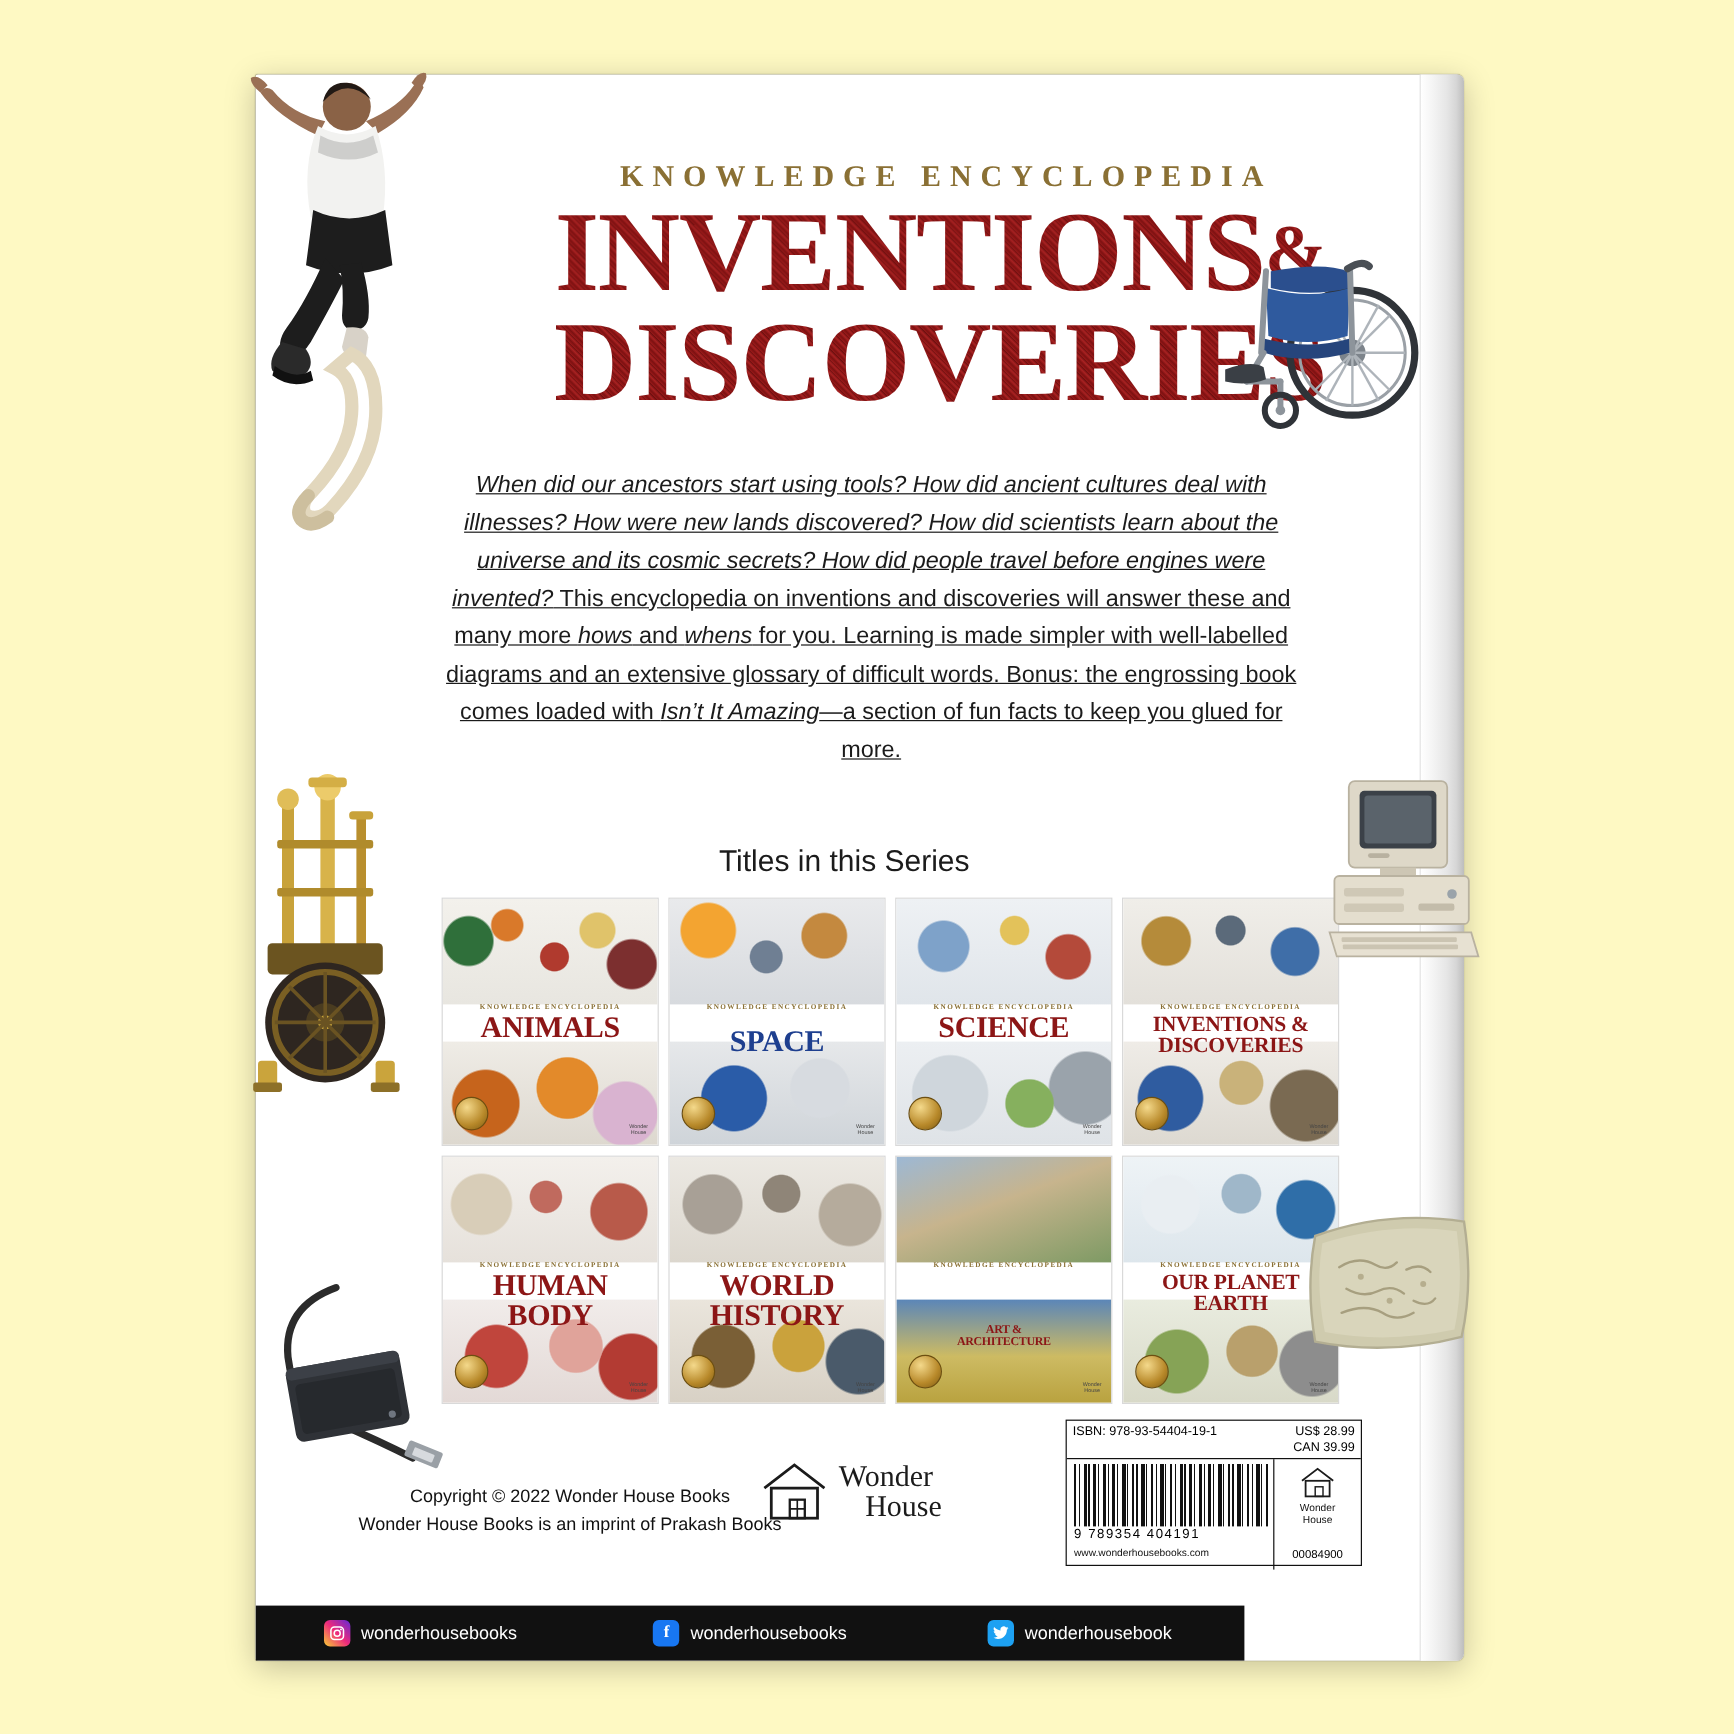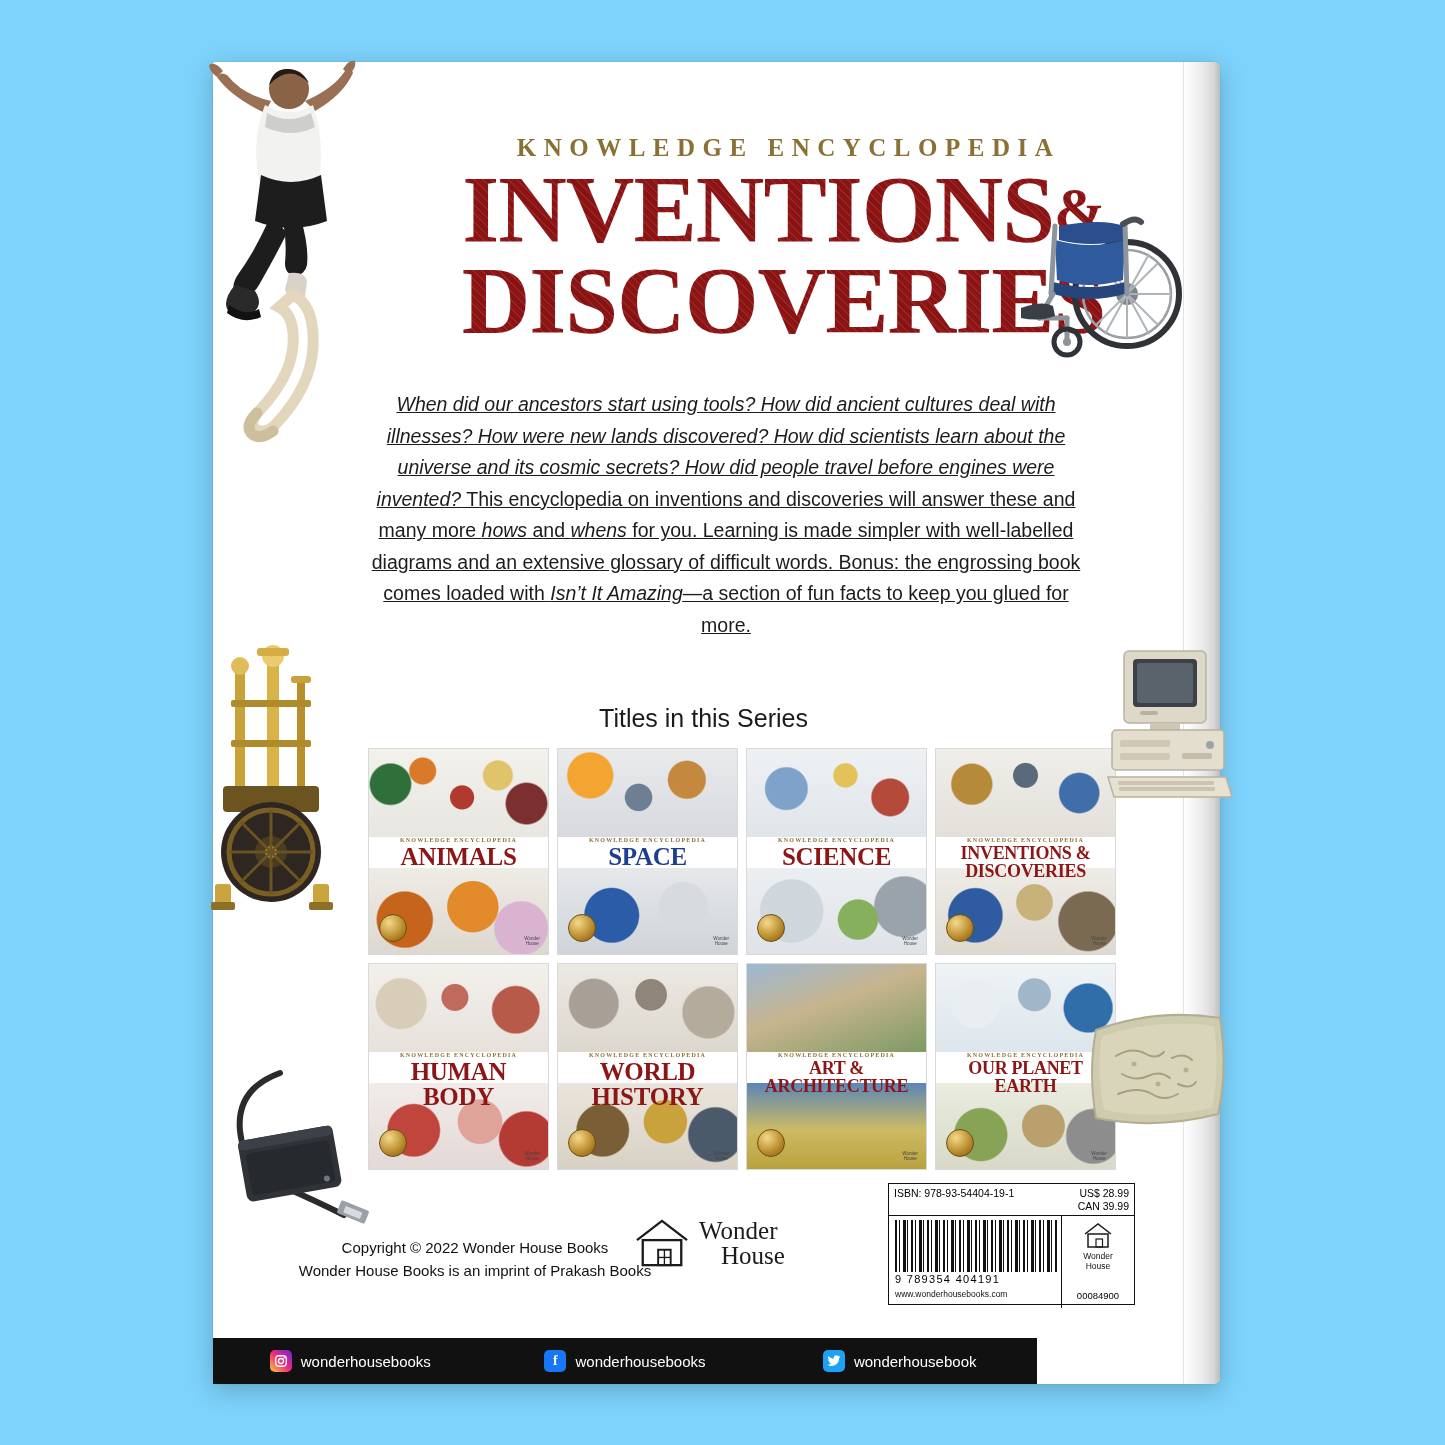--- a/index.html
+++ b/index.html
@@ -17,7 +17,7 @@
     position: relative;
     width: 1445px;
     height: 1445px;
-    background: #7dd3fc;
+    background: #fef9c3;
   }
   
   .book {

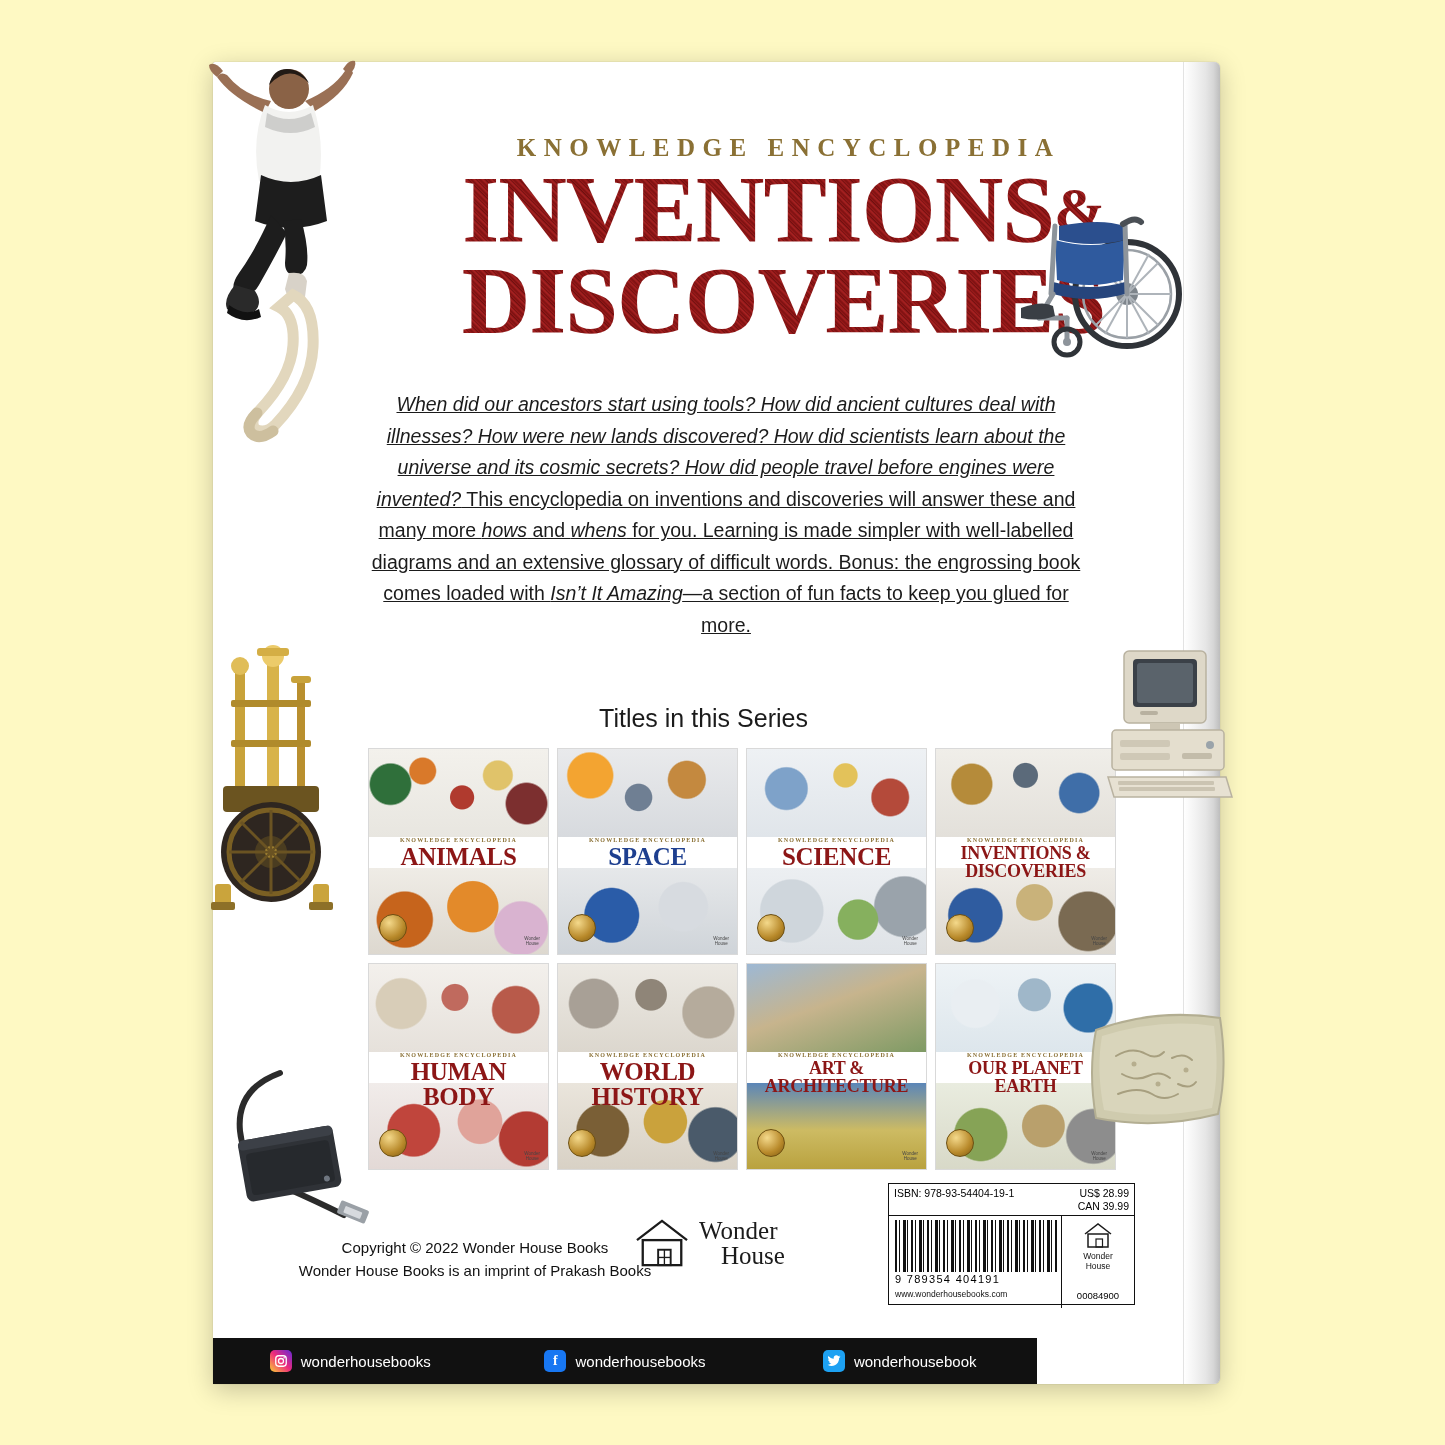--- a/index.html
+++ b/index.html
@@ -180,7 +180,7 @@
   }
   .bc-title.small { font-size: 18px; }
   .bc-title.tiny { font-size: 18px; }
-  .bc-title.blue { color: #1e3f8f; }
+  .bc-title.blue { color: #1e3f8f; margin-top: 12px; }
   .bc-seal {
     position: absolute;
     left: 10px;

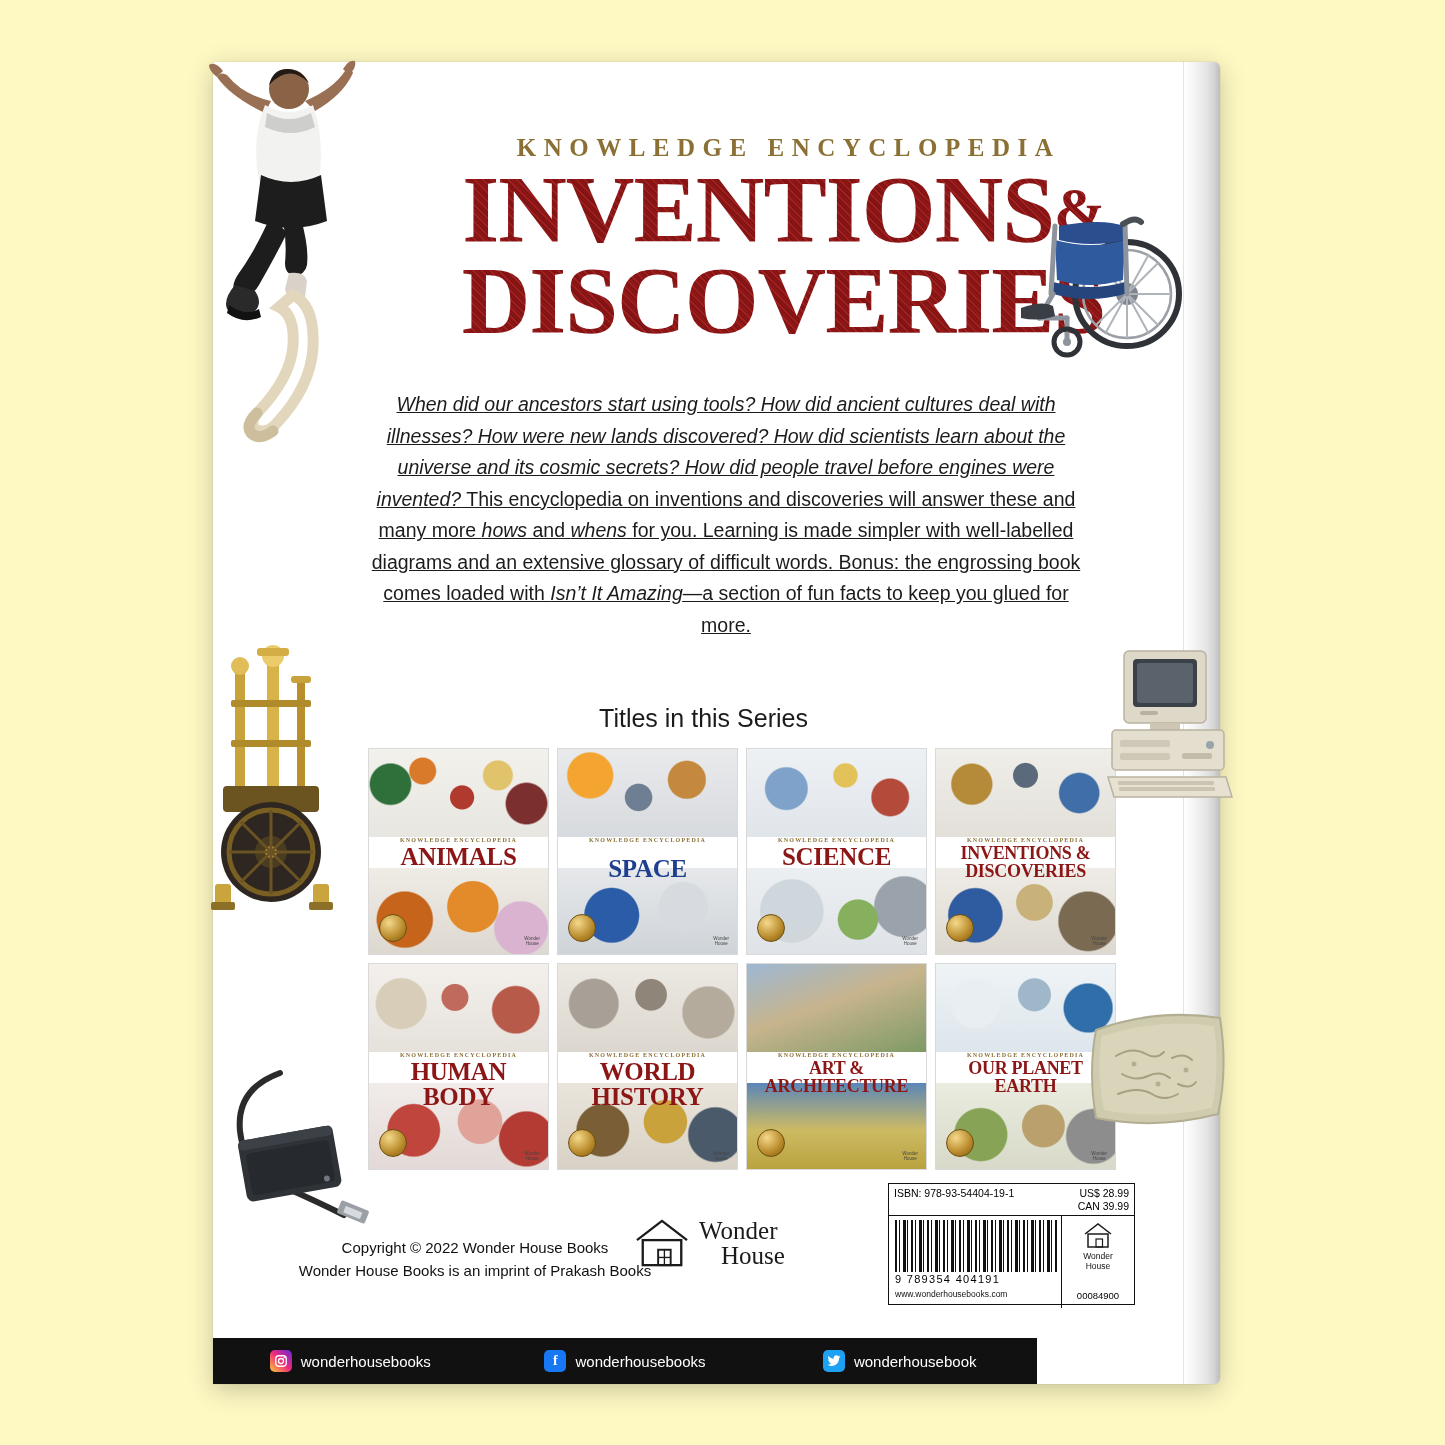--- a/index.html
+++ b/index.html
@@ -179,7 +179,7 @@
     letter-spacing: -0.3px;
   }
   .bc-title.small { font-size: 18px; }
-  .bc-title.tiny { font-size: 18px; }
+  .bc-title.tiny { font-size: 10px; margin-top: 44px; }
   .bc-title.blue { color: #1e3f8f; margin-top: 12px; }
   .bc-seal {
     position: absolute;

